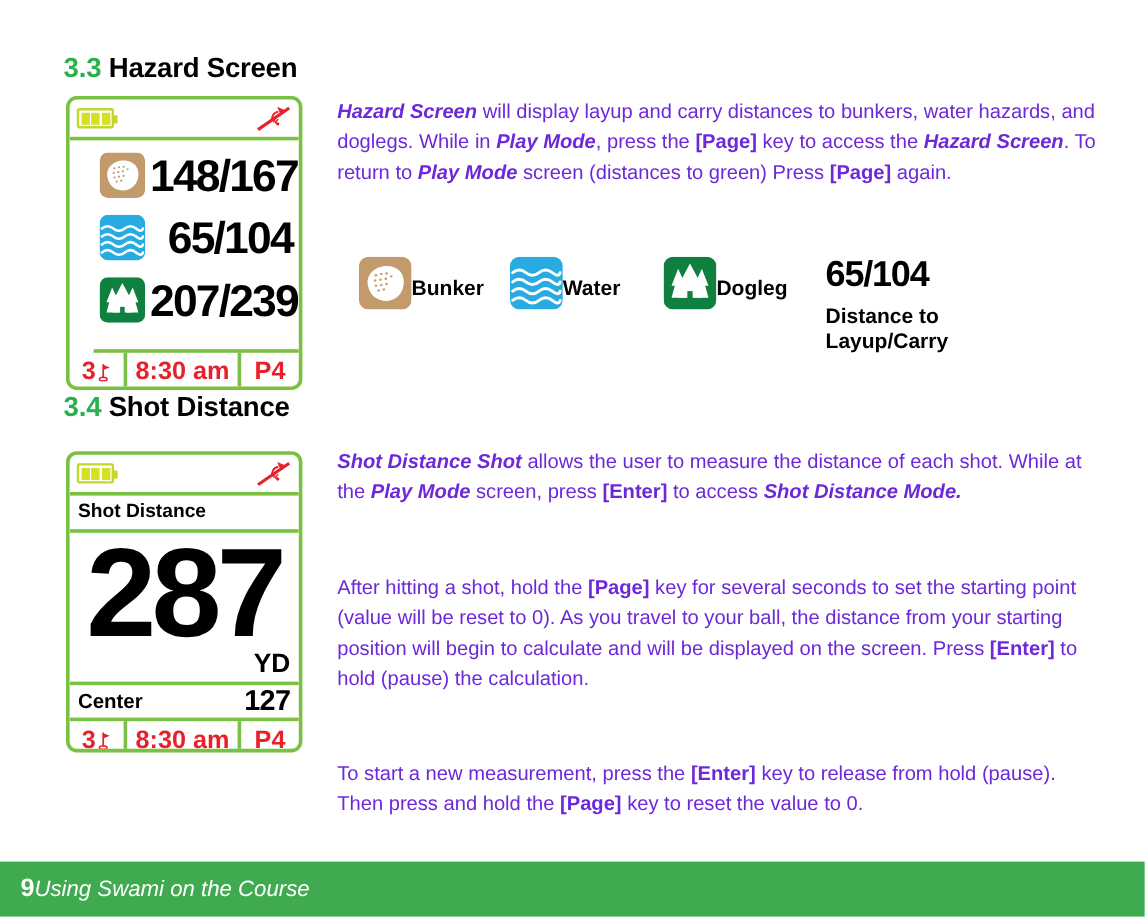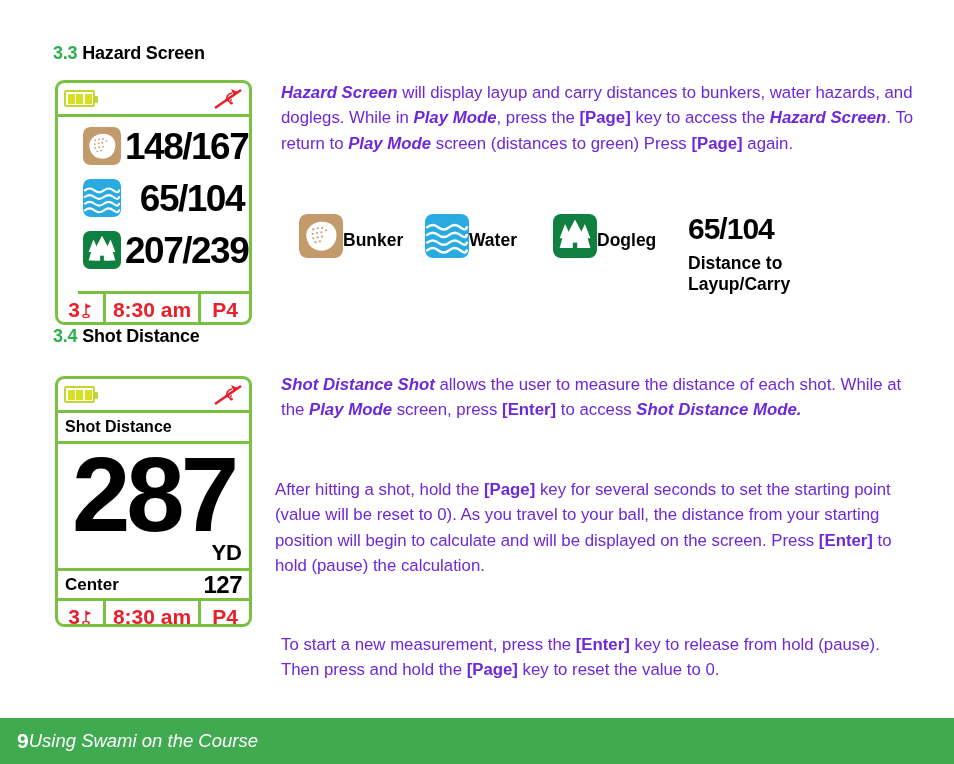--- a/index.html
+++ b/index.html
@@ -25,7 +25,7 @@
   
   .section-heading {
     position: absolute;
-    font-size: 18px;
+    font-size: 23px;
     font-weight: bold;
     letter-spacing: -0.2px;
     white-space: nowrap;

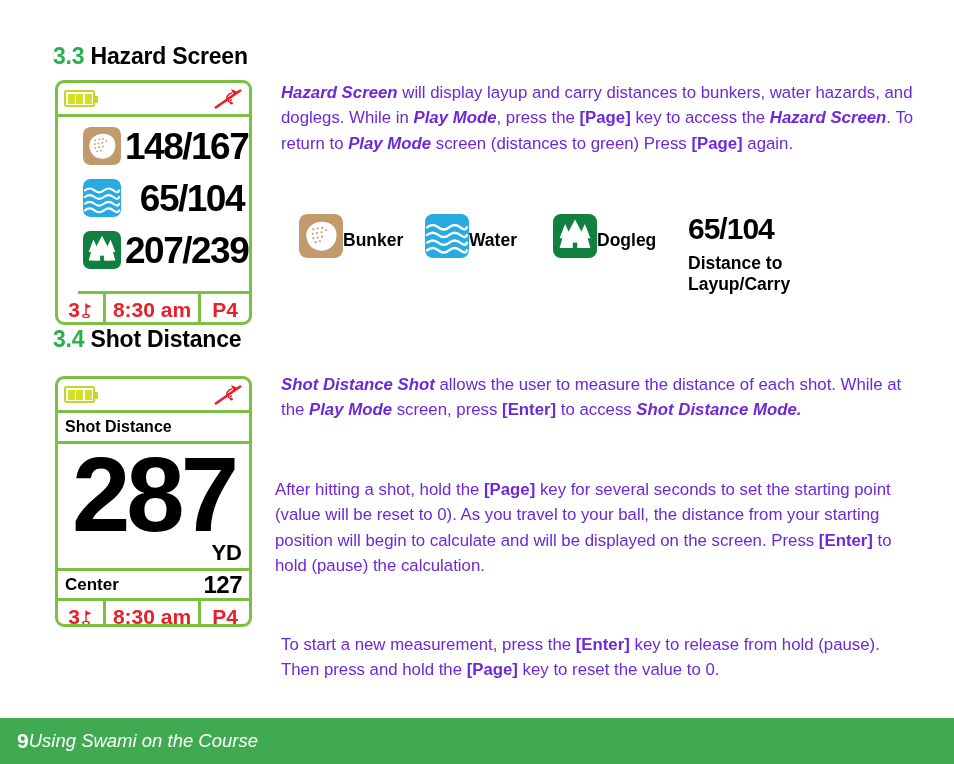--- a/index.html
+++ b/index.html
@@ -480,7 +480,7 @@
 
   <div class="body-text" style="left:281px; top:372px; width:638px;"><i class="bi">Shot Distance Shot</i> allows the user to measure the distance of each shot. While at the <i class="bi">Play Mode</i> screen, press <b>[Enter]</b> to access <i class="bi">Shot Distance Mode.</i></div>
 
-  <div class="body-text" style="left:275px; top:477px; width:638px;">After hitting a shot, hold the <b>[Page]</b> key for several seconds to set the starting point (value will be reset to 0). As you travel to your ball, the distance from your starting position will begin to calculate and will be displayed on the screen. Press <b>[Enter]</b> to hold (pause) the calculation.</div>
+  <div class="body-text" style="left:281px; top:477px; width:638px;">After hitting a shot, hold the <b>[Page]</b> key for several seconds to set the starting point (value will be reset to 0). As you travel to your ball, the distance from your starting position will begin to calculate and will be displayed on the screen. Press <b>[Enter]</b> to hold (pause) the calculation.</div>
 
   <div class="body-text" style="left:281px; top:632px; width:638px;">To start a new measurement, press the <b>[Enter]</b> key to release from hold (pause). Then press and hold the <b>[Page]</b> key to reset the value to 0.</div>
 

